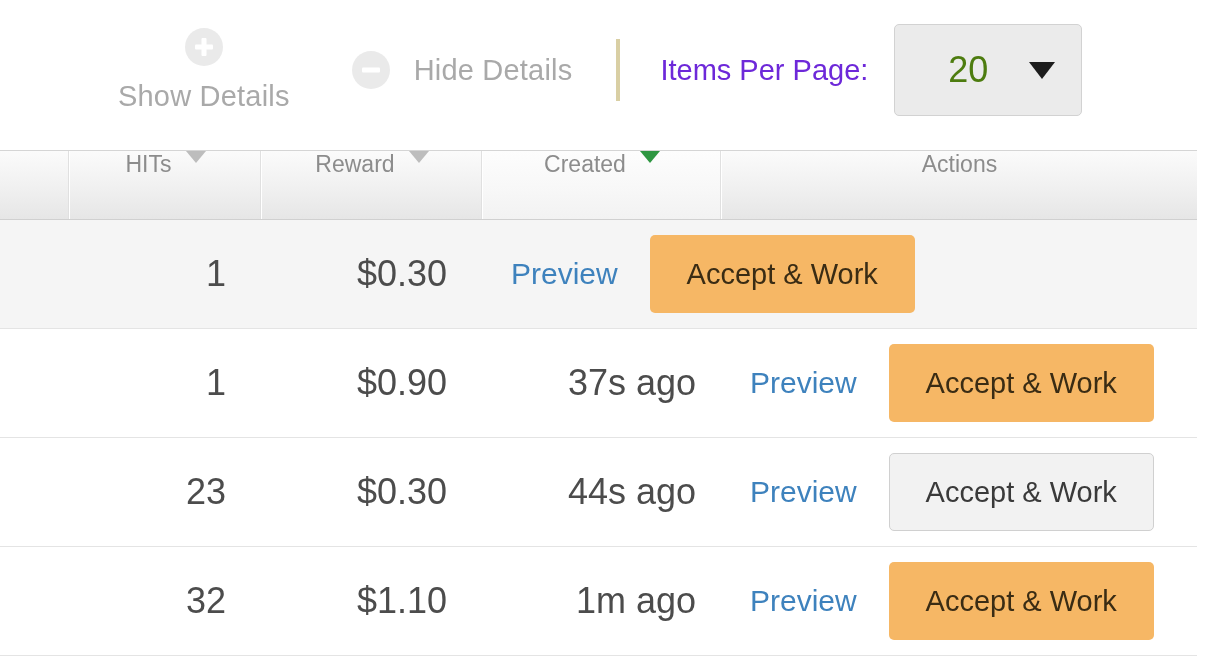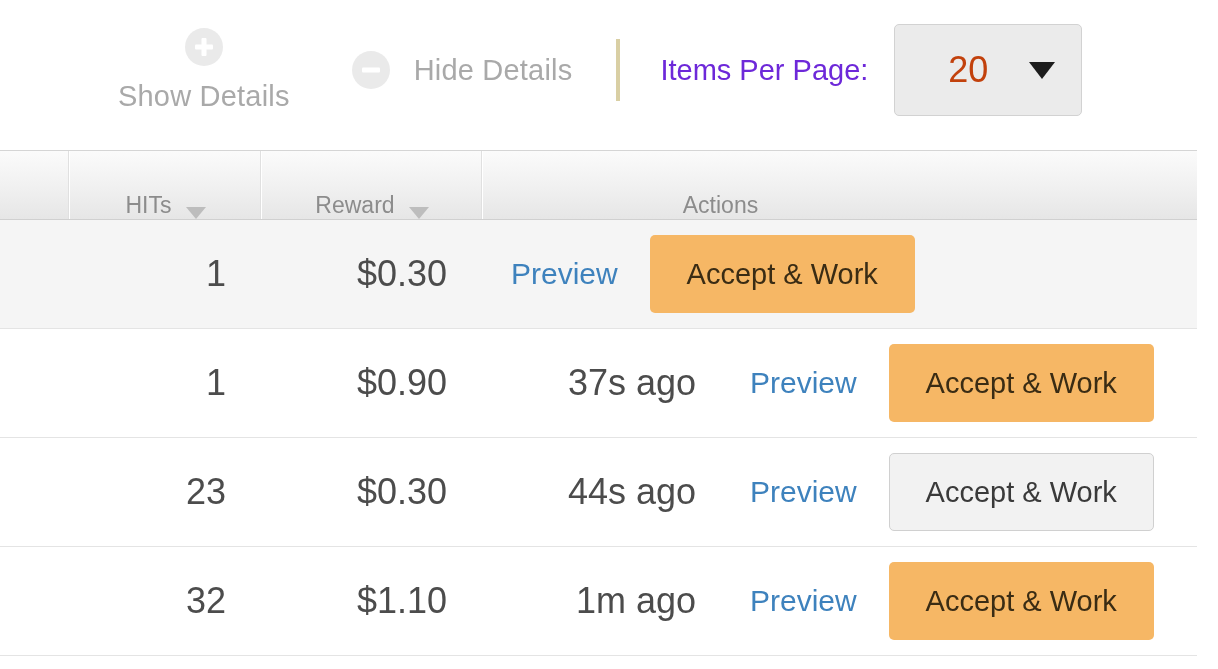--- a/index.html
+++ b/index.html
@@ -114,7 +114,7 @@
     flex: 1;
     text-align: center;
     font-size: 36px;
-    color: #c2410c;
+    color: #4d7c0f;
     padding-left: 12px;
   }
   .caret-down {

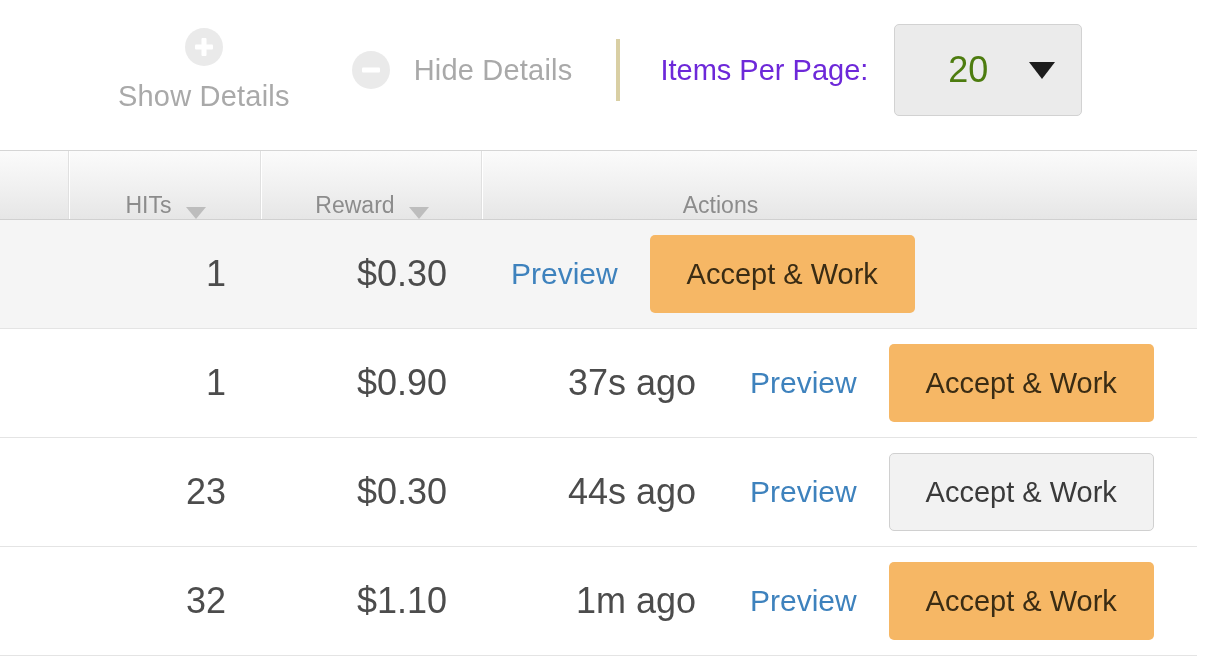--- a/index.html
+++ b/index.html
@@ -144,7 +144,7 @@
   }
   .th {
     display: flex;
-    align-items: flex-end;
+    align-items: flex-start;
     justify-content: center;
     gap: 14px;
     box-sizing: border-box;

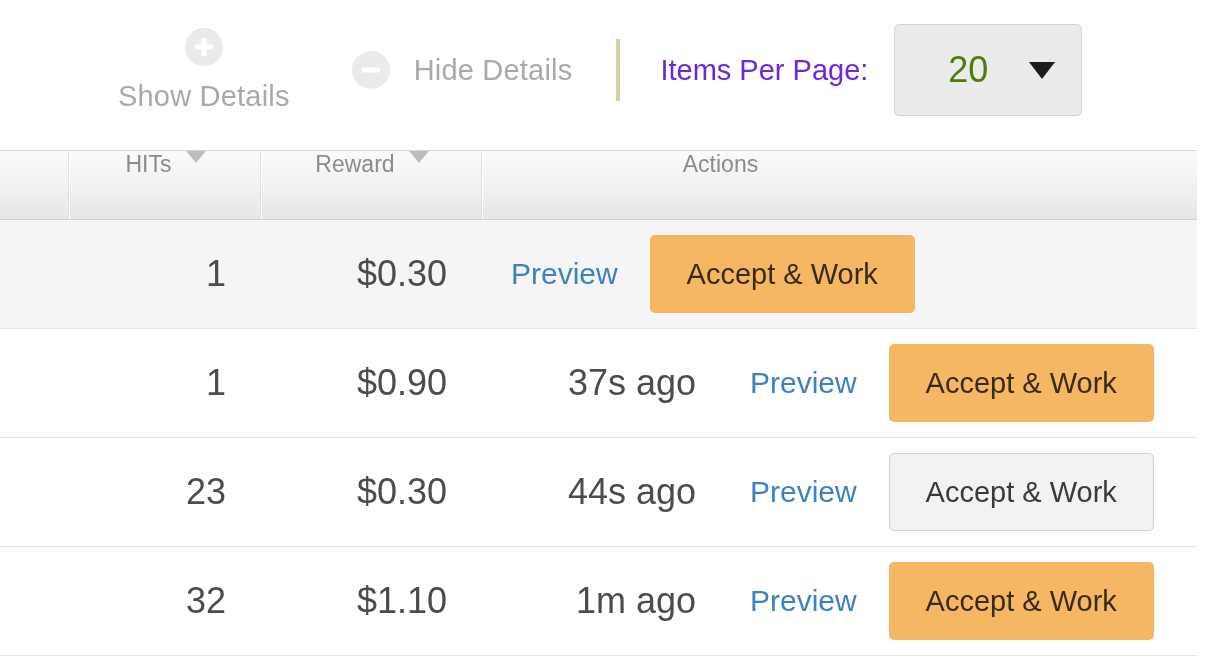--- a/index.html
+++ b/index.html
@@ -280,6 +280,10 @@
         <span class="sort-caret"></span>
       </div>
 
+      <div class="th col-created active">
+        <span>Created</span>
+        <span class="sort-caret green"></span>
+      </div>
 
       <div class="th col-actions noclick">
         <span>Actions</span>

